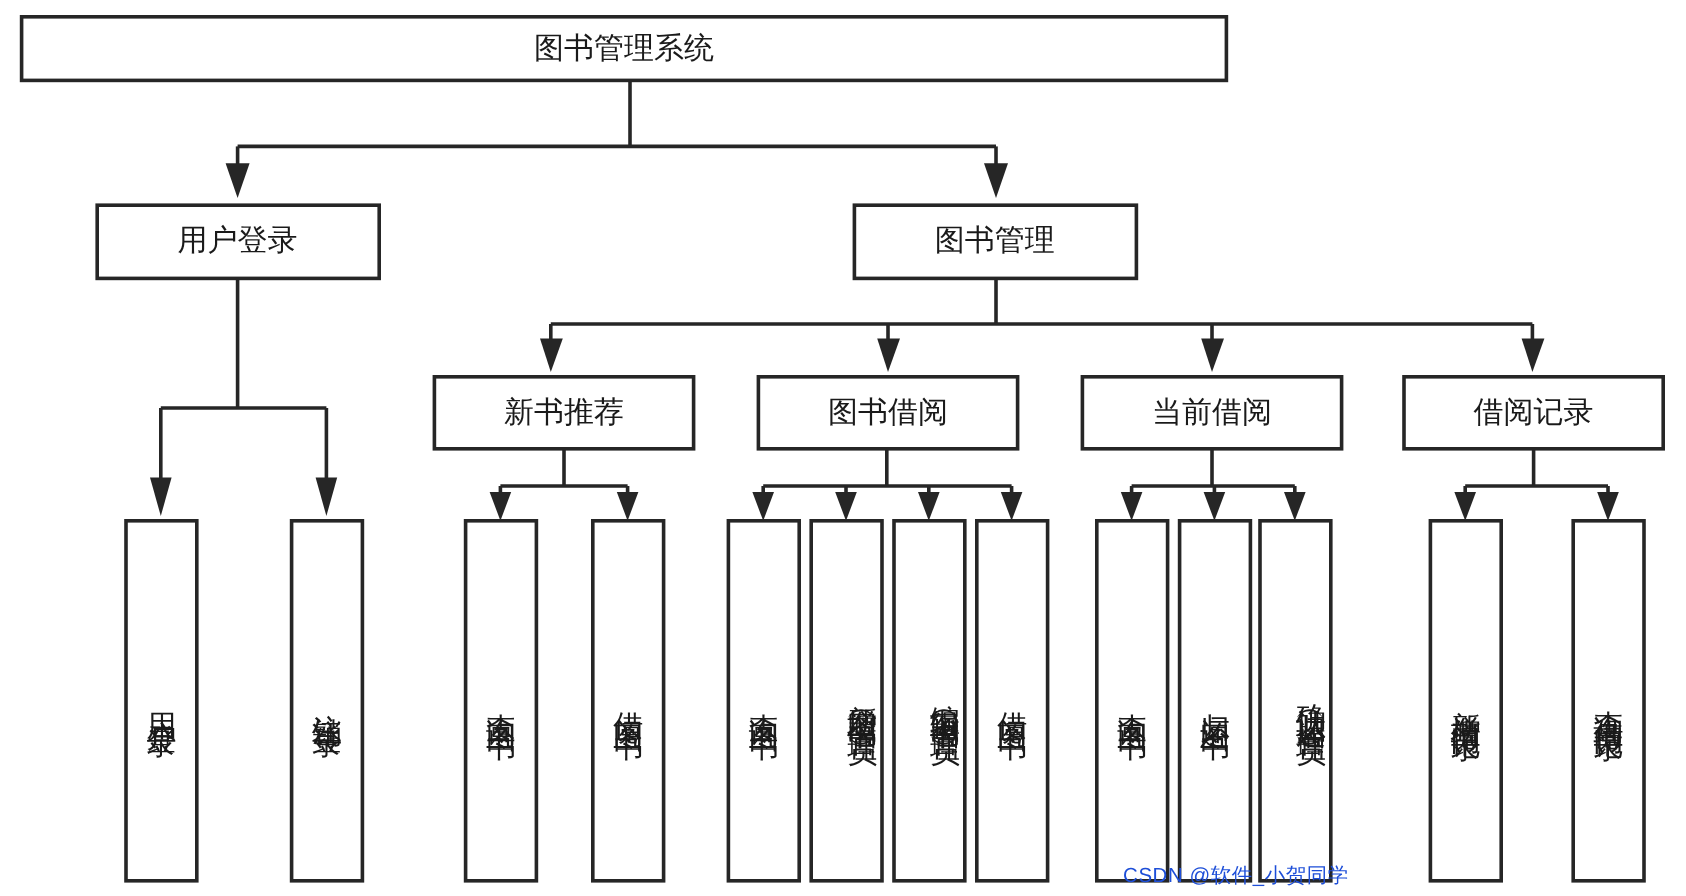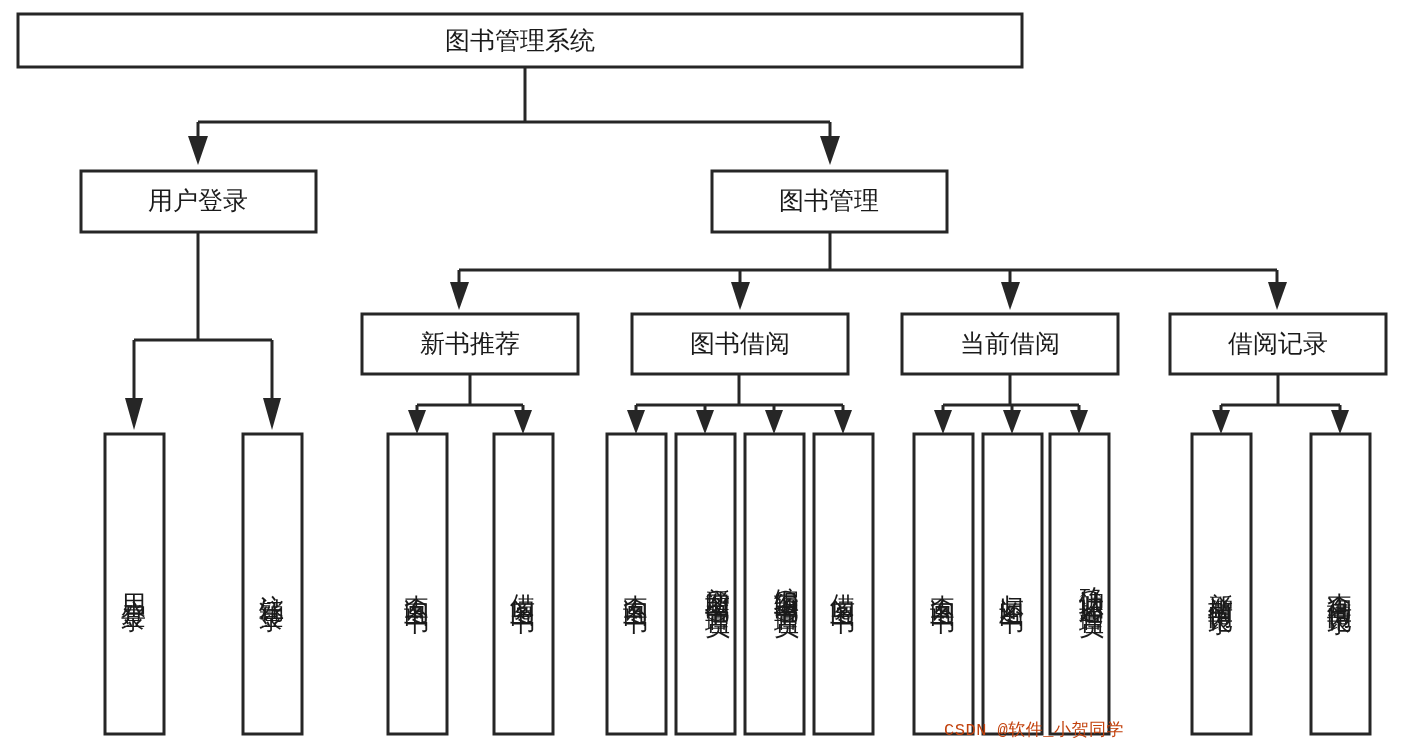--- a/index.html
+++ b/index.html
@@ -57,8 +57,8 @@
     right: 8px;
     bottom: 6px;
     font-size: 17px;
-    color: #c2410c;
-    font-family: Liberation Mono, monospace;
+    color: #1d4ed8;
+    font-family: Liberation Sans, sans-serif;
     white-space: nowrap;
     letter-spacing: 0.5px;
     pointer-events: none;

